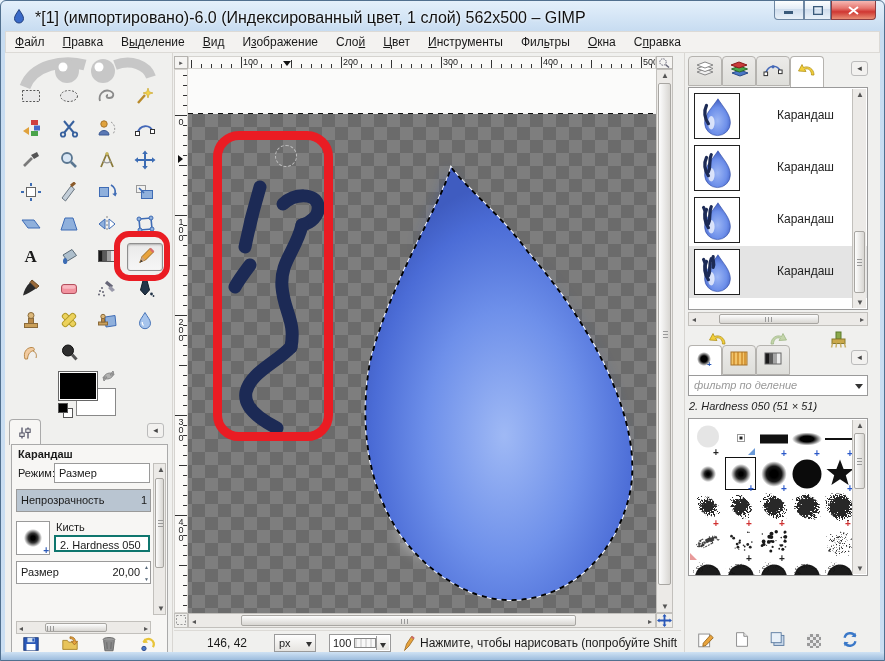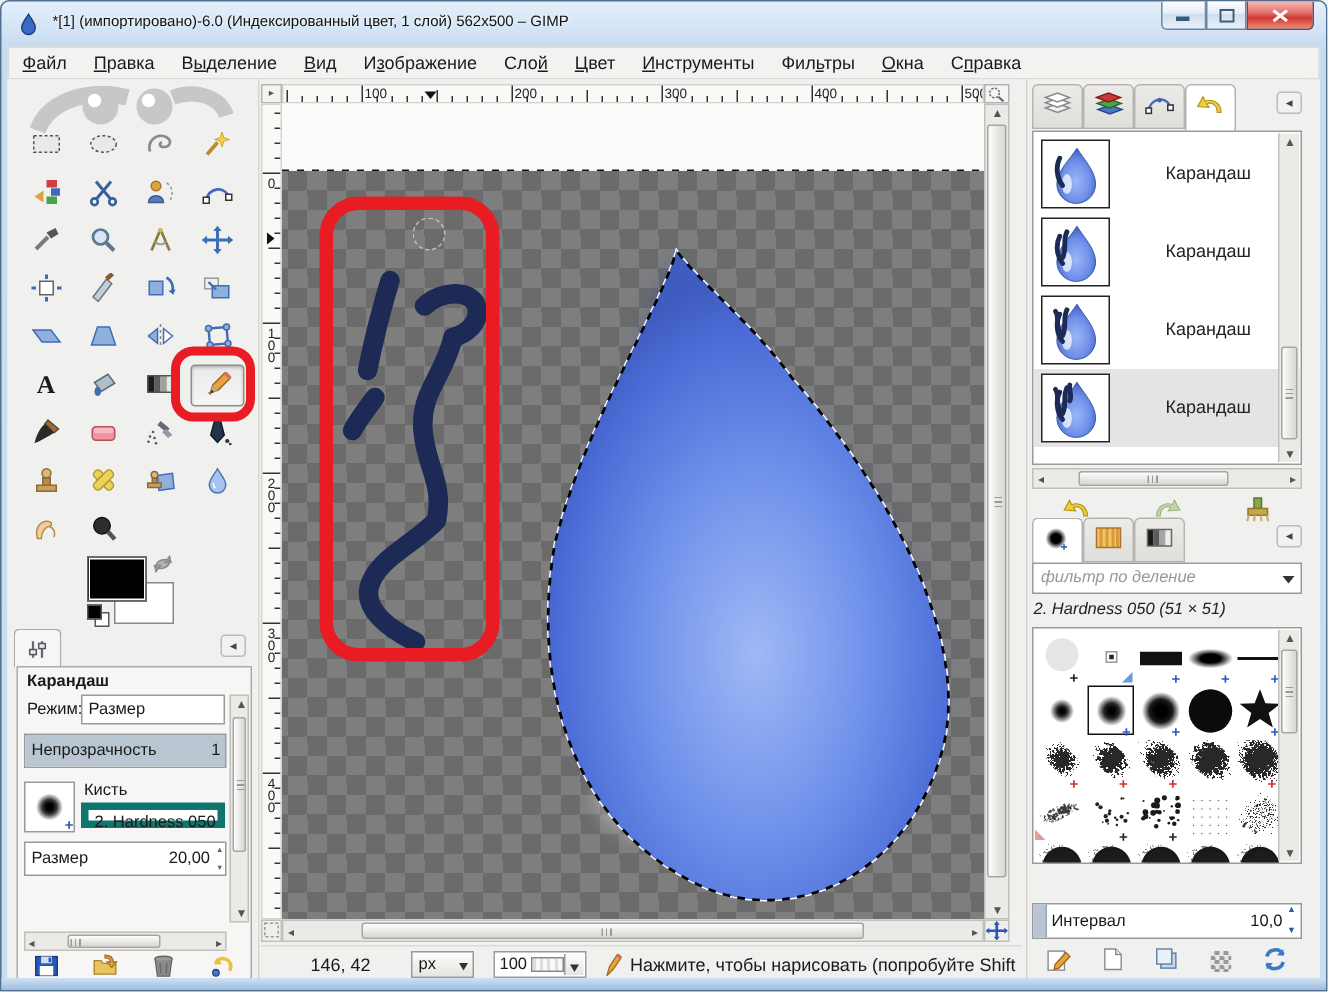--- a/index.html
+++ b/index.html
@@ -11,7 +11,7 @@
        background:linear-gradient(#e4f0fb,#c7dcf1 30px,#cadef2);}
   #titlebar{position:absolute;left:0;top:0;right:0;height:30px;}
   #title-icon{position:absolute;left:10px;top:7px;width:16px;height:16px}
-  #title-text{position:absolute;left:34px;top:8px;font-size:10px;color:#111;text-shadow:0 0 3px #fff;white-space:nowrap}
+  #title-text{position:absolute;left:34px;top:8px;font-size:16px;color:#111;text-shadow:0 0 3px #fff;white-space:nowrap}
   .winbtn{position:absolute;top:0;height:19px;border:1px solid #6e87a3;border-top:none;
           background:linear-gradient(#fdfefe,#e3ecf6 45%,#cfdded 46%,#e9f1f9);display:flex;align-items:center;justify-content:center}
   #btn-min{right:80px;width:30px;border-radius:0 0 0 4px}

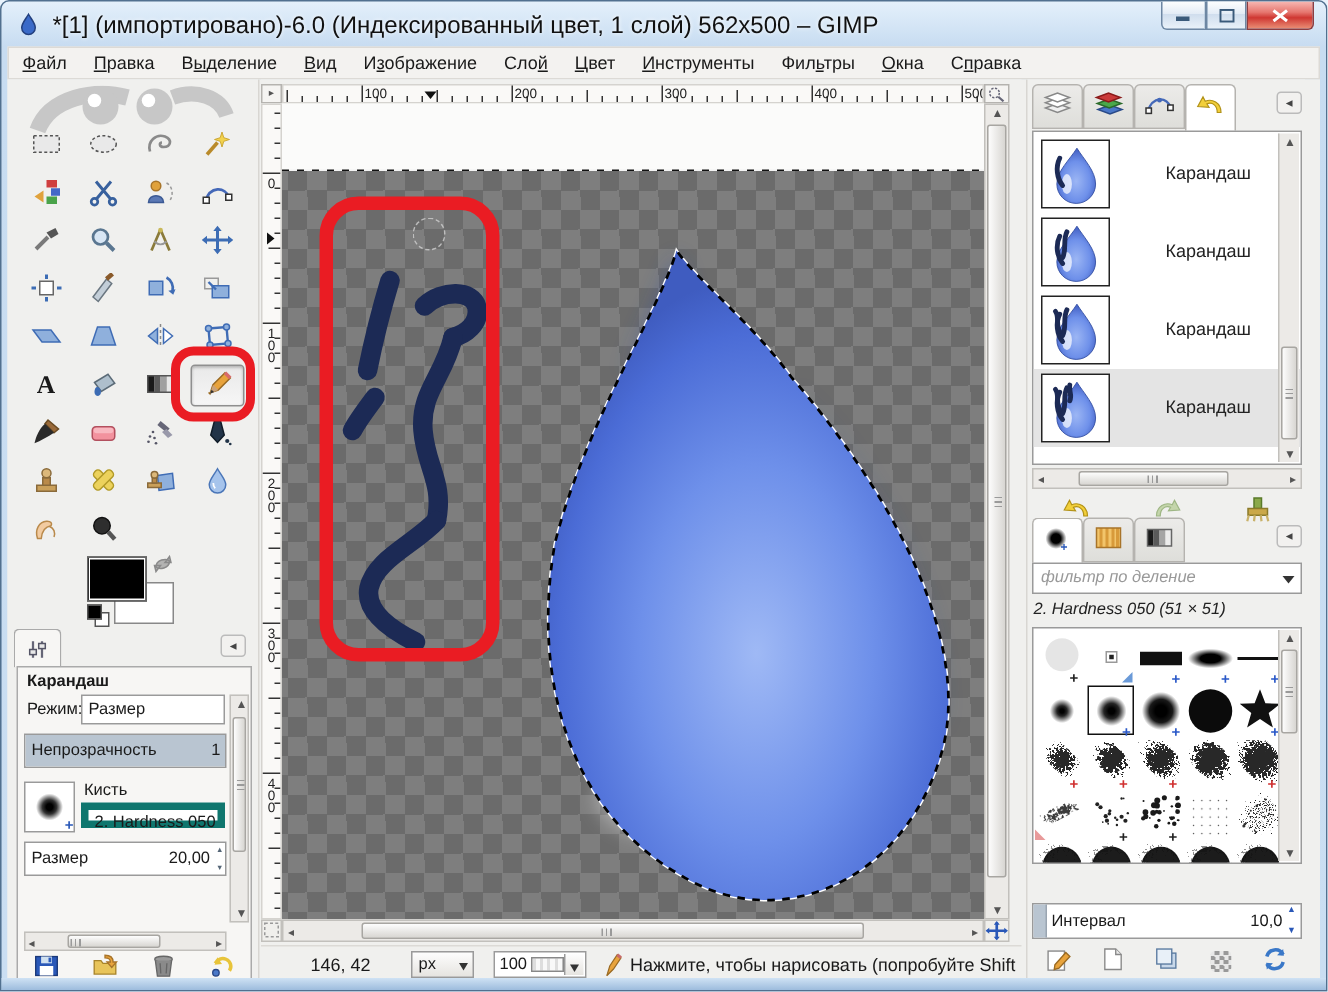--- a/index.html
+++ b/index.html
@@ -52,7 +52,7 @@
        background:radial-gradient(closest-side,#000 18%,rgba(0,0,0,.8) 40%,rgba(0,0,0,0) 75%)}
   #to-brush-thumb .plus{position:absolute;right:0;bottom:-2px;color:#2a58b8;font-size:10px;font-weight:bold}
   #to-brush-label{position:absolute;left:44px;top:76px;font-size:11px}
-  #to-brush-value{position:absolute;left:42px;top:90px;width:96px;height:17px;background:#fff;border:5px solid #0f766e;font-size:11px;padding:2px 4px;white-space:nowrap}
+  #to-brush-value{position:absolute;left:42px;top:90px;width:96px;height:17px;background:#fff;border:2px solid #0f766e;font-size:11px;padding:2px 4px;white-space:nowrap}
   #to-size{top:116px}
   #to-aspect{top:146px}
   .mini-spin{position:absolute;right:-1px;top:2px;width:7px;height:18px;font-size:5px;color:#567;display:flex;flex-direction:column;justify-content:space-between}

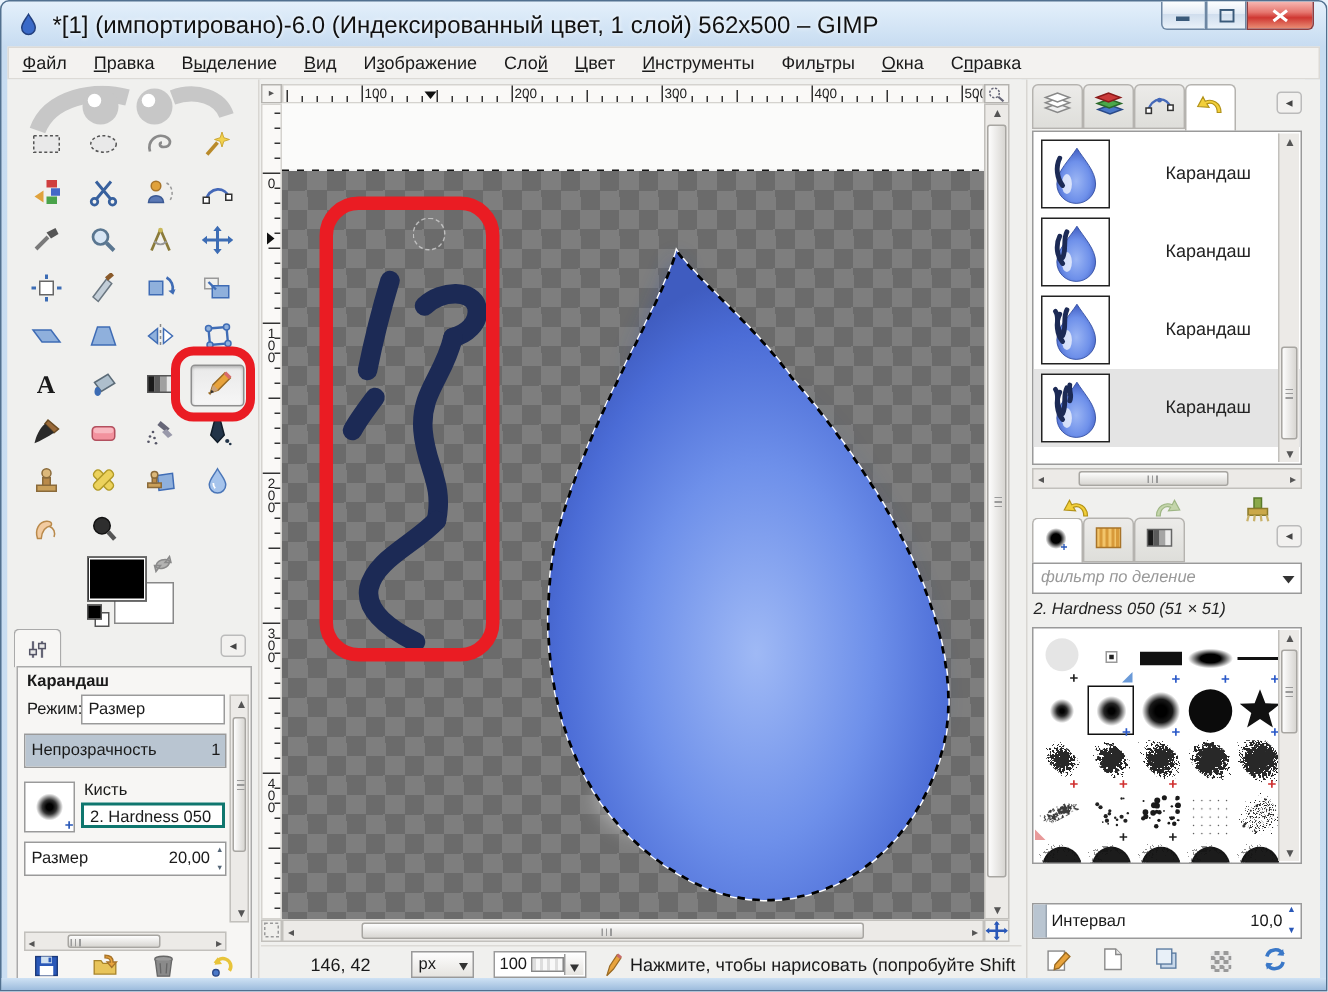--- a/index.html
+++ b/index.html
@@ -1094,15 +1094,6 @@
           <span class="sb-arrow" style="left:3px;bottom:0">▼</span>
         </div>
       </div>
-      <div id="br-interval">
-        <div class="fill"></div>
-        <span class="lab">Интервал</span>
-        <span class="val">10,0</span>
-        <span class="spin">
-            <span>▲</span>
-            <span>▼</span>
-          </span>
-      </div>
       <div id="br-buttons">
           <div class="iconbtn">
             <span><svg width="20" height="19" viewBox="0 0 22 20">

